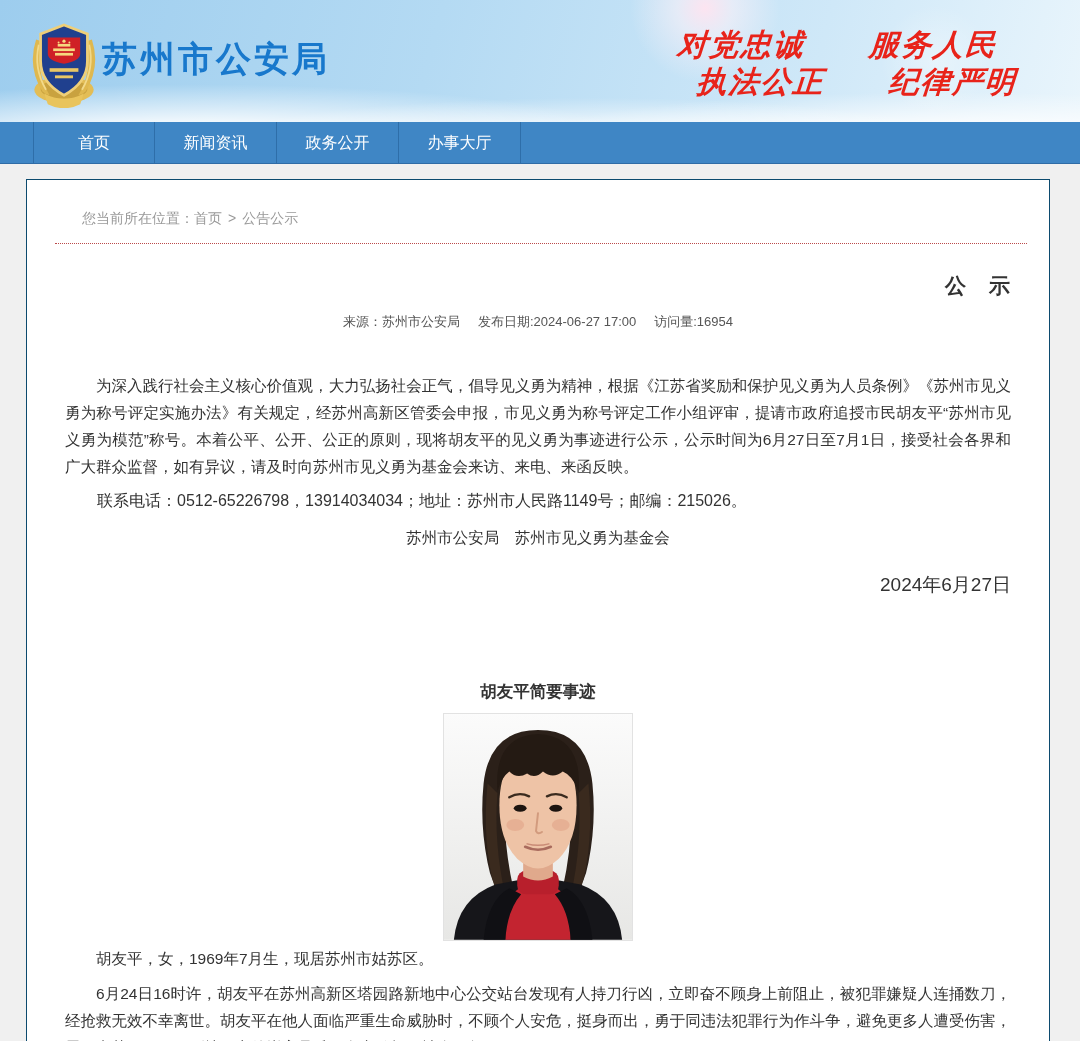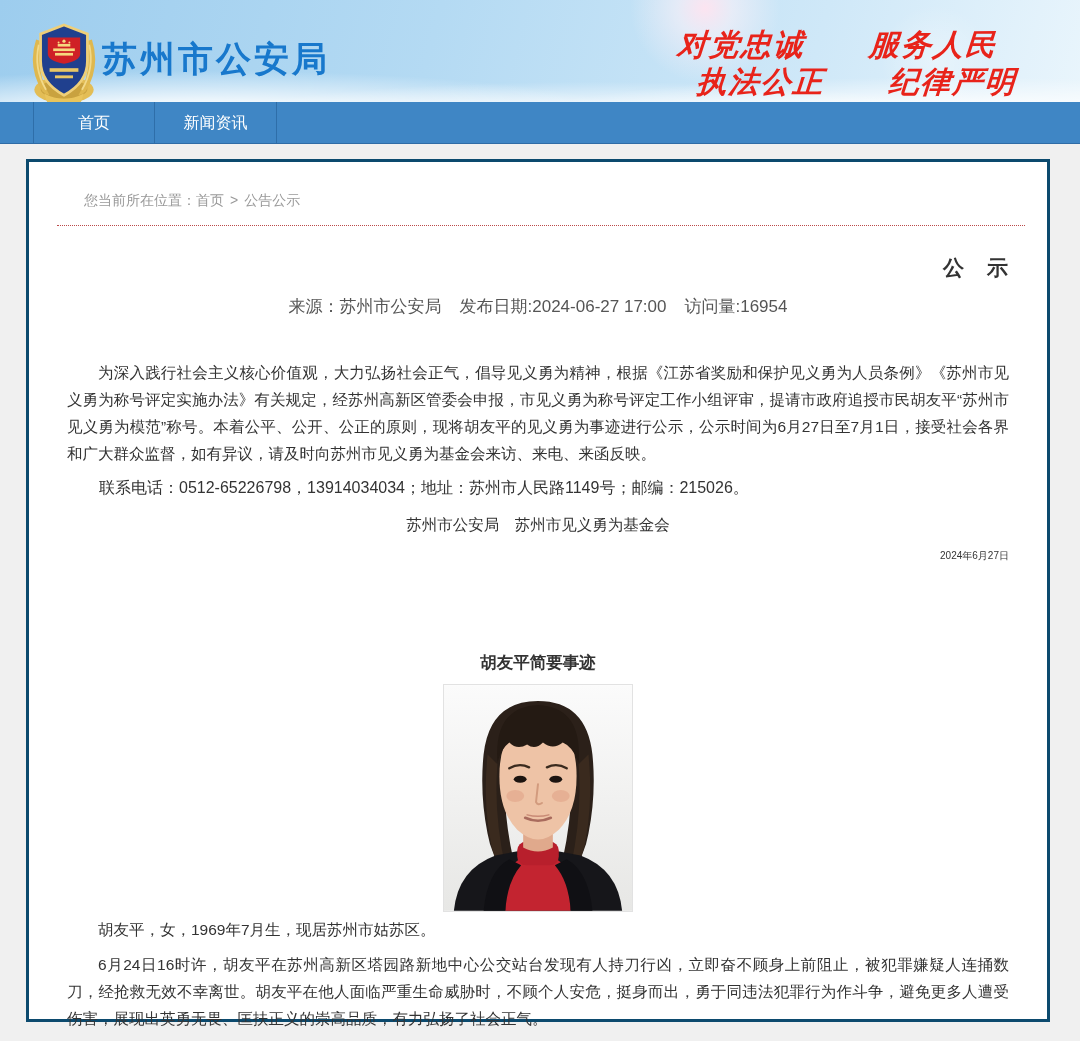--- a/index.html
+++ b/index.html
@@ -13,7 +13,7 @@
   
   .site-header {
     position: relative;
-    height: 102px;
+    height: 122px;
     background:
       radial-gradient(circle at 705px 8px, rgba(255,228,240,0.95) 0px, rgba(255,242,248,0.55) 28px, rgba(255,255,255,0) 75px),
       radial-gradient(circle at 935px 60px, rgba(255,255,255,0.35) 0px, rgba(255,255,255,0) 55px),

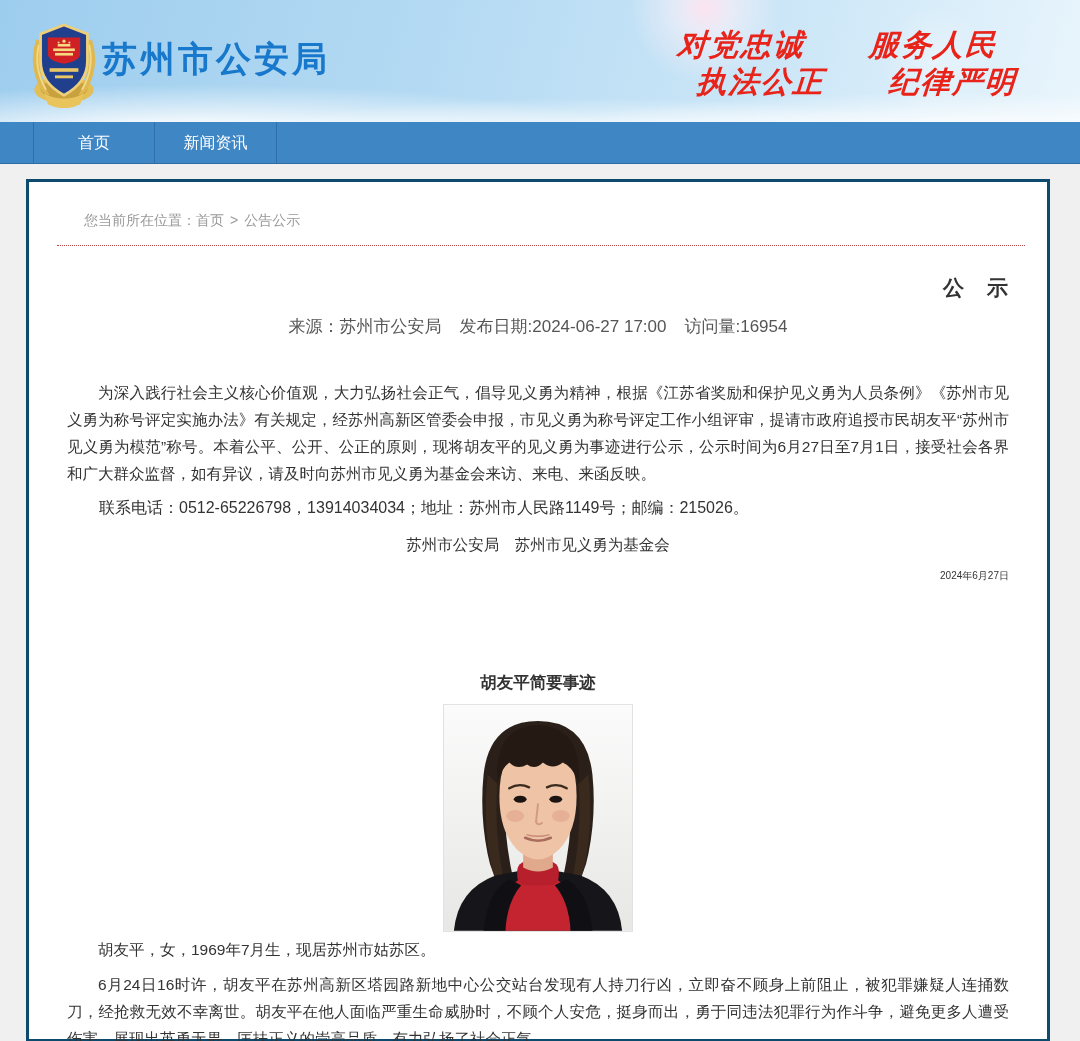--- a/index.html
+++ b/index.html
@@ -178,6 +178,7 @@
 <nav class="main-nav">
   <div class="nav-item">首页</div>
   <div class="nav-item">新闻资讯</div>
+  <div class="nav-item">政务公开</div>
 </nav>
 
 <main class="content-wrap">

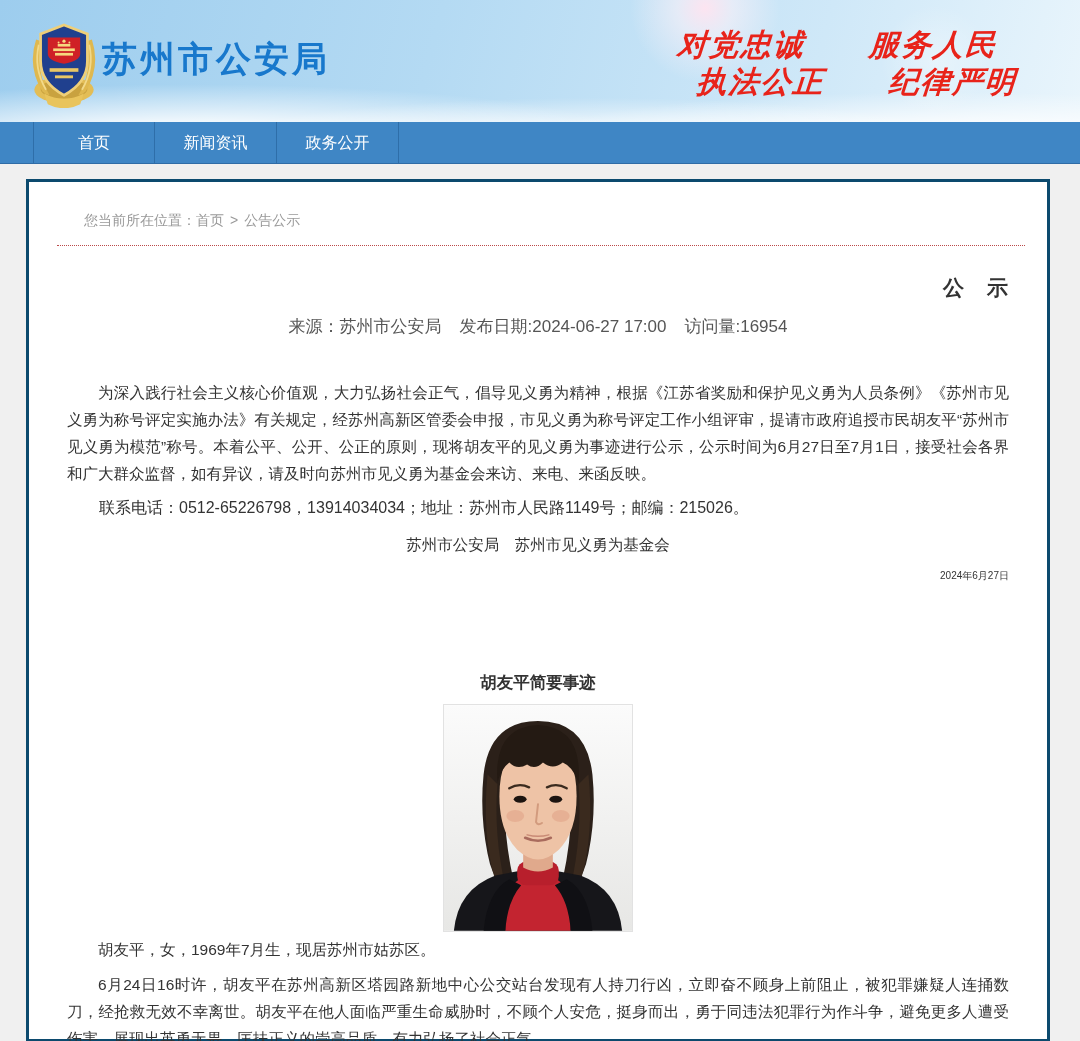--- a/index.html
+++ b/index.html
@@ -179,6 +179,7 @@
   <div class="nav-item">首页</div>
   <div class="nav-item">新闻资讯</div>
   <div class="nav-item">政务公开</div>
+  <div class="nav-item">办事大厅</div>
 </nav>
 
 <main class="content-wrap">

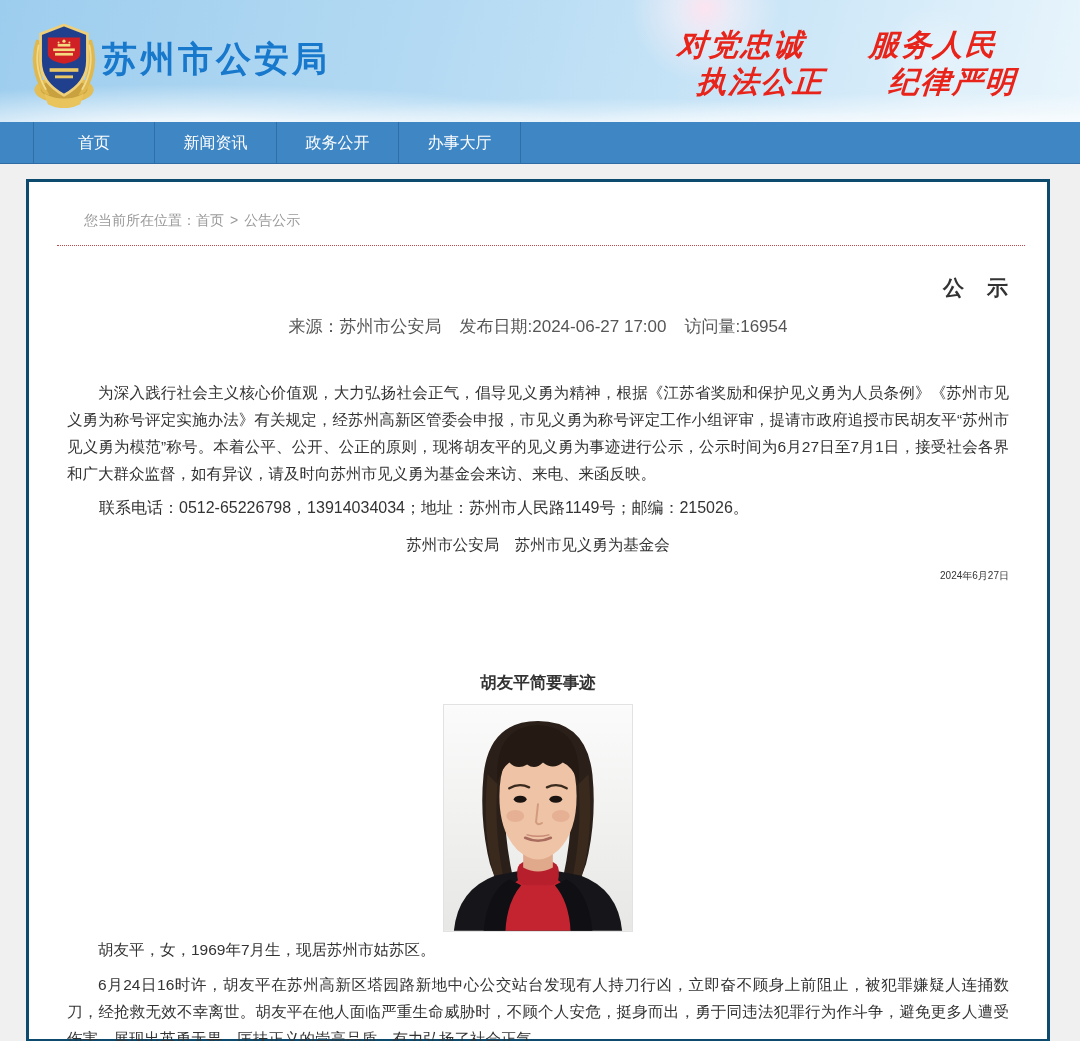--- a/index.html
+++ b/index.html
@@ -64,7 +64,7 @@
     width: 1024px;
     height: 863px;
     background: #ffffff;
-    border: 3px solid #0c4a6e;
+    border: 1px solid #0c4a6e;
   }
   .breadcrumb {
     padding: 30px 0 15px 55px;

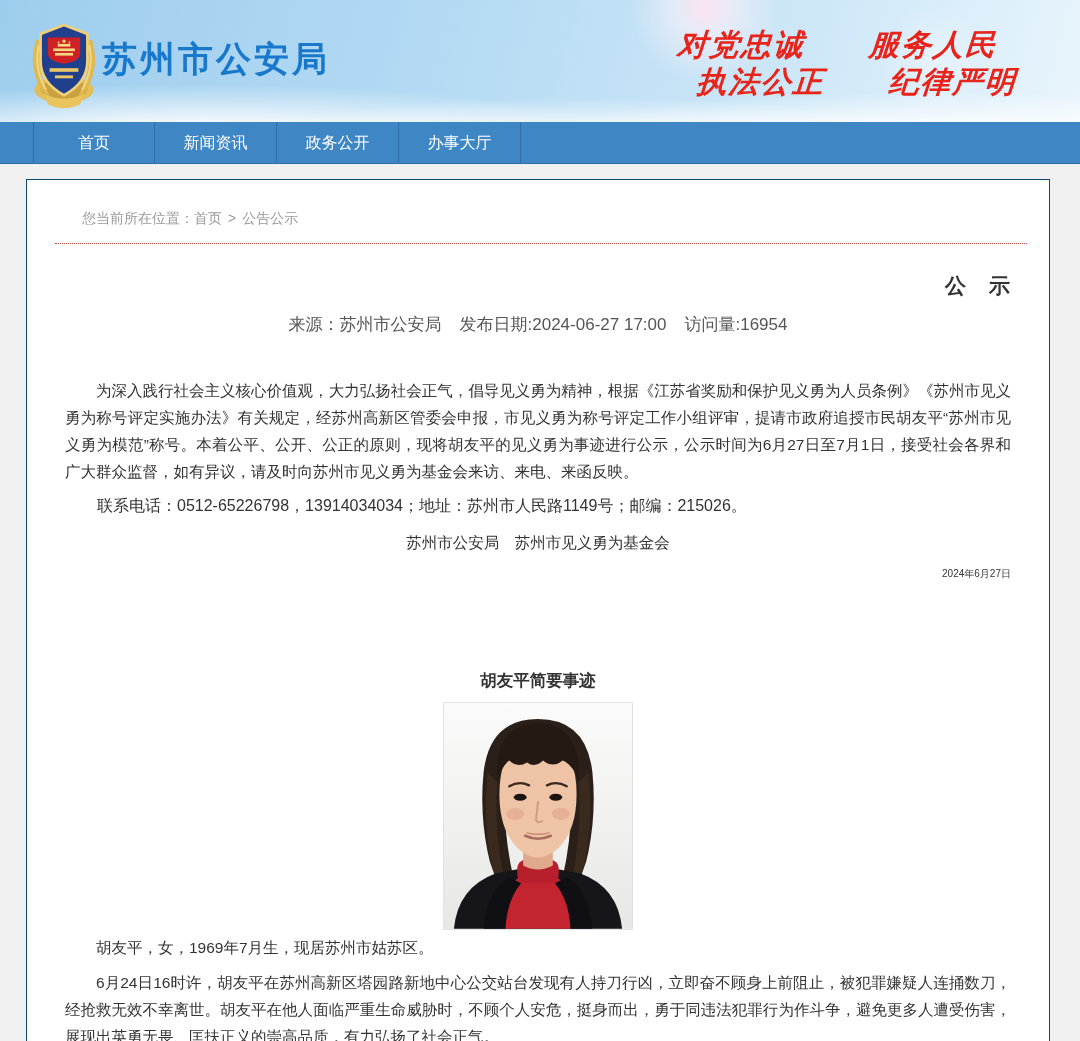--- a/index.html
+++ b/index.html
@@ -89,7 +89,7 @@
   .article-meta {
     margin-top: 13px;
     text-align: center;
-    font-size: 17px; color: #555555;
+    font-size: 13px; color: #555555;
   }
   .article-meta span { margin: 0 9px; }
   .body-para {

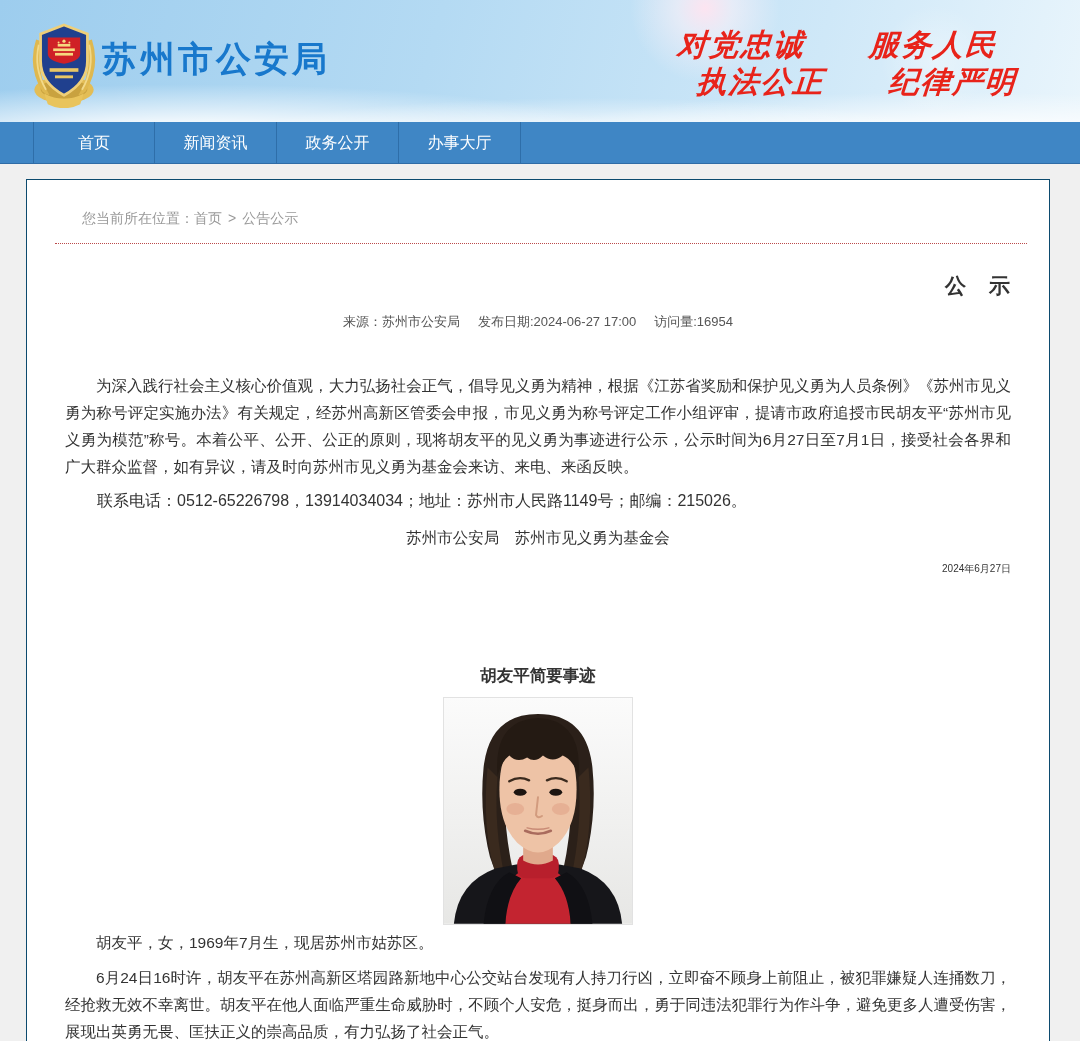--- a/index.html
+++ b/index.html
@@ -108,9 +108,9 @@
     font-size: 15.5px; line-height: 27px;
   }
   .date-line {
-    margin-top: 4px;
+    margin-top: 20px;
     text-align: right;
-    font-size: 10px; line-height: 27px;
+    font-size: 19px; line-height: 27px;
   }
   .profile-heading {
     margin-top: 83px;

